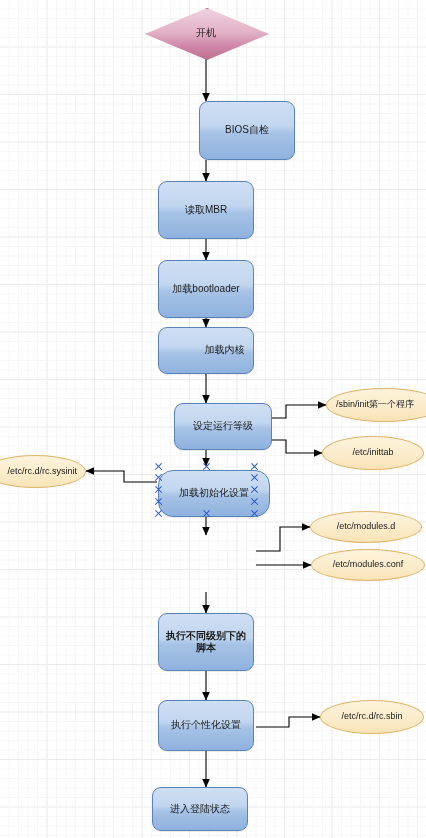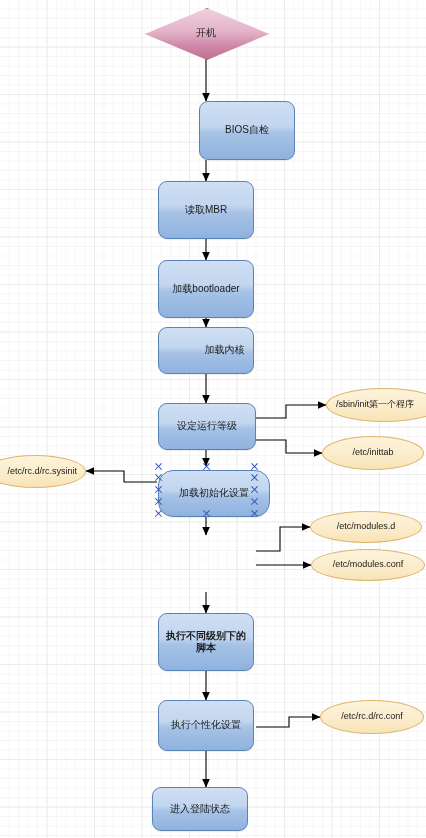--- a/index.html
+++ b/index.html
@@ -126,7 +126,7 @@
     <span>加载内核</span>
   </div>
 
-  <div class="node proc" style="left:158px;top:403px;width:98px;height:47px;">
+  <div class="node proc" style="left:174px;top:403px;width:98px;height:47px;">
     <span>设定运行等级</span>
   </div>
 

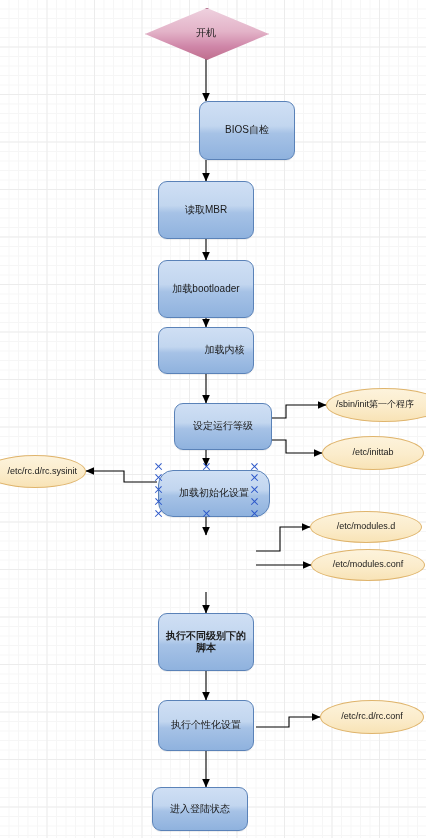--- a/index.html
+++ b/index.html
@@ -182,7 +182,7 @@
   </div>
 
   <div class="node ellipse" style="left:320px;top:700px;width:104px;height:34px;">
-    <span>/etc/rc.d/rc.conf</span>
+    <span>/etc/rc.d/rc.sbin</span>
   </div>
 
 </div>

